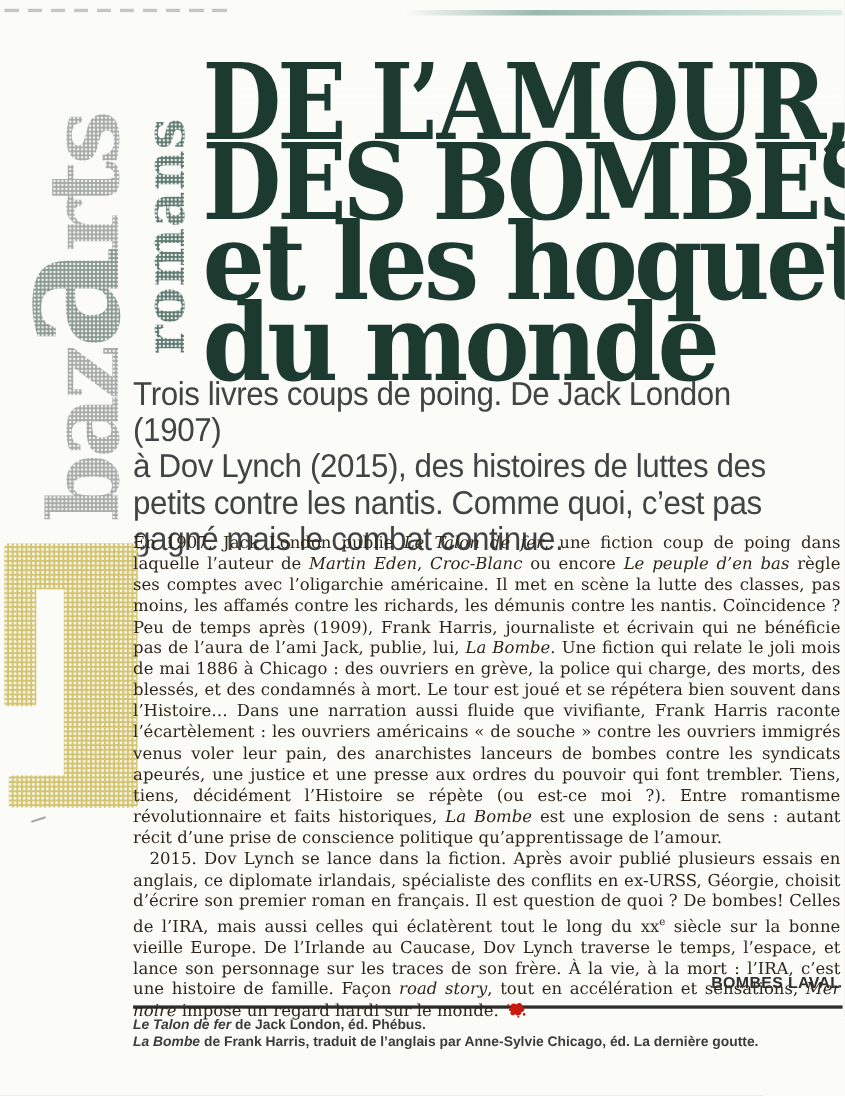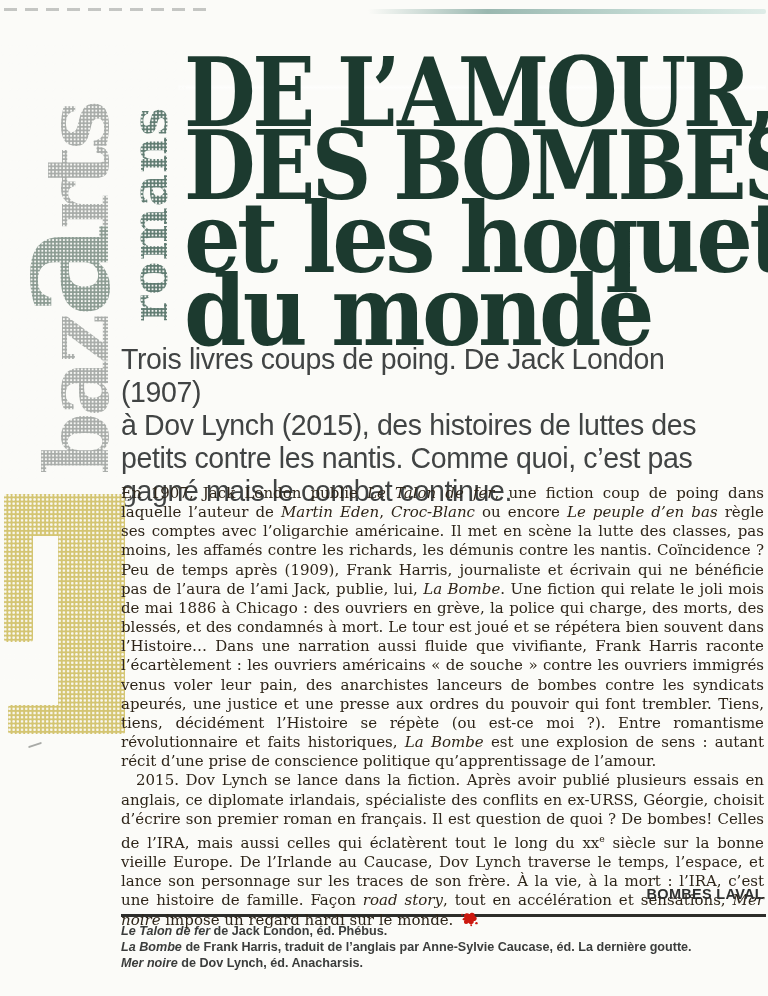--- a/index.html
+++ b/index.html
@@ -138,7 +138,7 @@
 
   <div class="footer">
     <div><span><span class="it">Le Talon de fer</span><span> de Jack London, éd. Phébus.</span></span></div>
-    <div><span><span class="it">La Bombe</span><span> de Frank Harris, traduit de l’anglais par Anne-Sylvie Caucase, éd. La dernière goutte.</span></span></div>
+    <div><span><span class="it">La Bombe</span><span> de Frank Harris, traduit de l’anglais par Anne-Sylvie Chicago, éd. La dernière goutte.</span></span></div>
     <div><span><span class="it">Mer noire</span><span> de Dov Lynch, éd. Anacharsis.</span></span></div>
   </div>
 

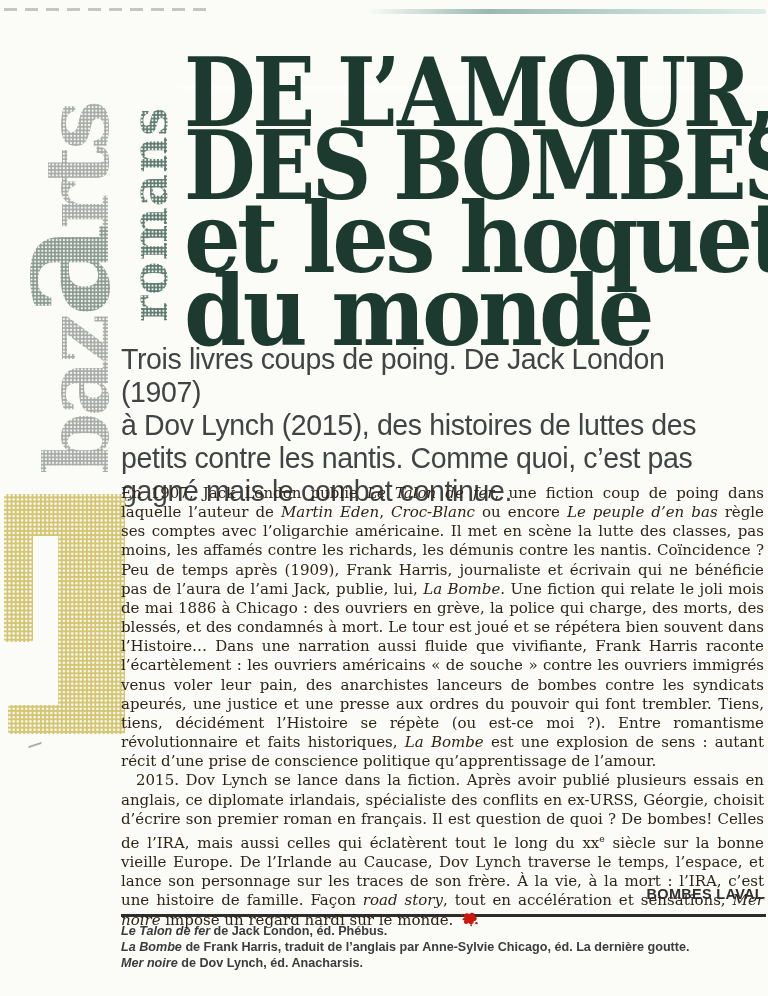--- a/index.html
+++ b/index.html
@@ -139,7 +139,6 @@
   <div class="footer">
     <div><span><span class="it">Le Talon de fer</span><span> de Jack London, éd. Phébus.</span></span></div>
     <div><span><span class="it">La Bombe</span><span> de Frank Harris, traduit de l’anglais par Anne-Sylvie Chicago, éd. La dernière goutte.</span></span></div>
-    <div><span><span class="it">Mer noire</span><span> de Dov Lynch, éd. Anacharsis.</span></span></div>
   </div>
 
 </div>

